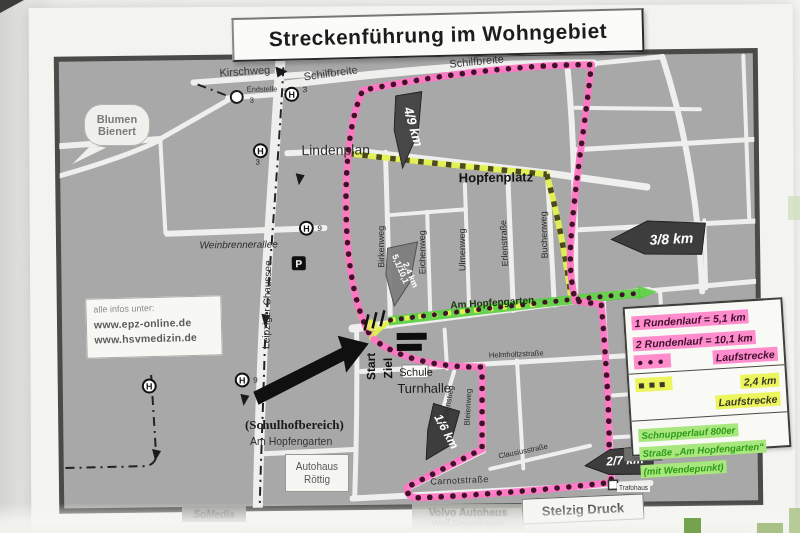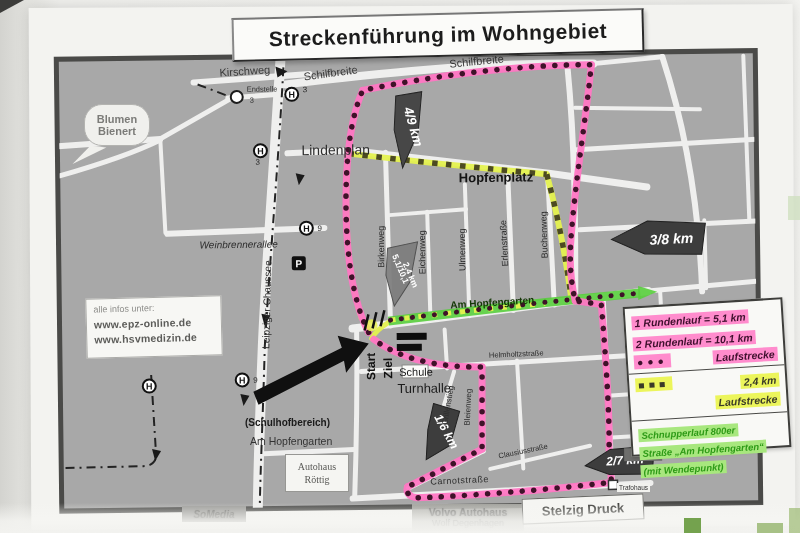--- a/index.html
+++ b/index.html
@@ -28,7 +28,7 @@
   .infobox .i2{font-size:10.5px;font-weight:bold;color:#5c5c59;margin-bottom:3px;letter-spacing:.2px;}
   .orgtext{position:absolute;z-index:12;color:#1b1b1b;}
   .org1{left:252px;top:399px;font-size:17px;font-weight:bold;letter-spacing:1px;}
-  .org2{left:245px;top:418px;font-size:10px;font-weight:bold;}
+  .org2{left:245px;top:418px;font-size:13px;font-weight:bold;font-family:Liberation Serif, serif;}
   .org3{left:250px;top:436px;font-size:10.5px;font-weight:normal;color:#333;}
   .whitebox{position:absolute;background:#f5f5f2;border:1px solid #979794;z-index:12;
      display:flex;flex-direction:column;align-items:center;justify-content:center;color:#5a5a57;}

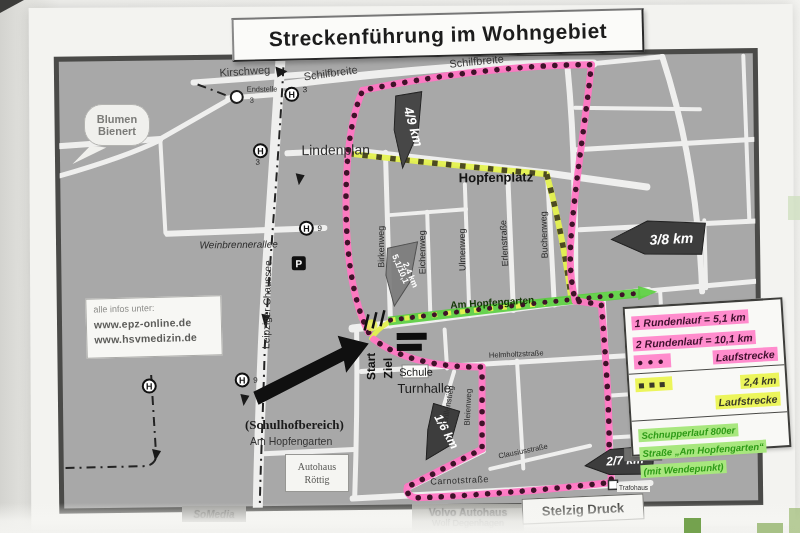--- a/index.html
+++ b/index.html
@@ -32,7 +32,7 @@
   .org3{left:250px;top:436px;font-size:10.5px;font-weight:normal;color:#333;}
   .whitebox{position:absolute;background:#f5f5f2;border:1px solid #979794;z-index:12;
      display:flex;flex-direction:column;align-items:center;justify-content:center;color:#5a5a57;}
-  .roettig{left:285px;top:454px;width:62px;height:36px;font-size:10px;line-height:1.3;font-family:Liberation Serif, serif;}
+  .roettig{left:285px;top:454px;width:62px;height:36px;font-size:10px;line-height:1.3;}
   .stelzig{left:522px;top:496px;width:120px;height:24px;transform:rotate(-2.5deg);
      border:1.5px solid #6b6b68;font-weight:bold;font-size:13px;color:#3e3e3b;z-index:14;}
   .somedia{position:absolute;left:182px;top:506px;width:64px;height:16px;background:#9c9c99;

